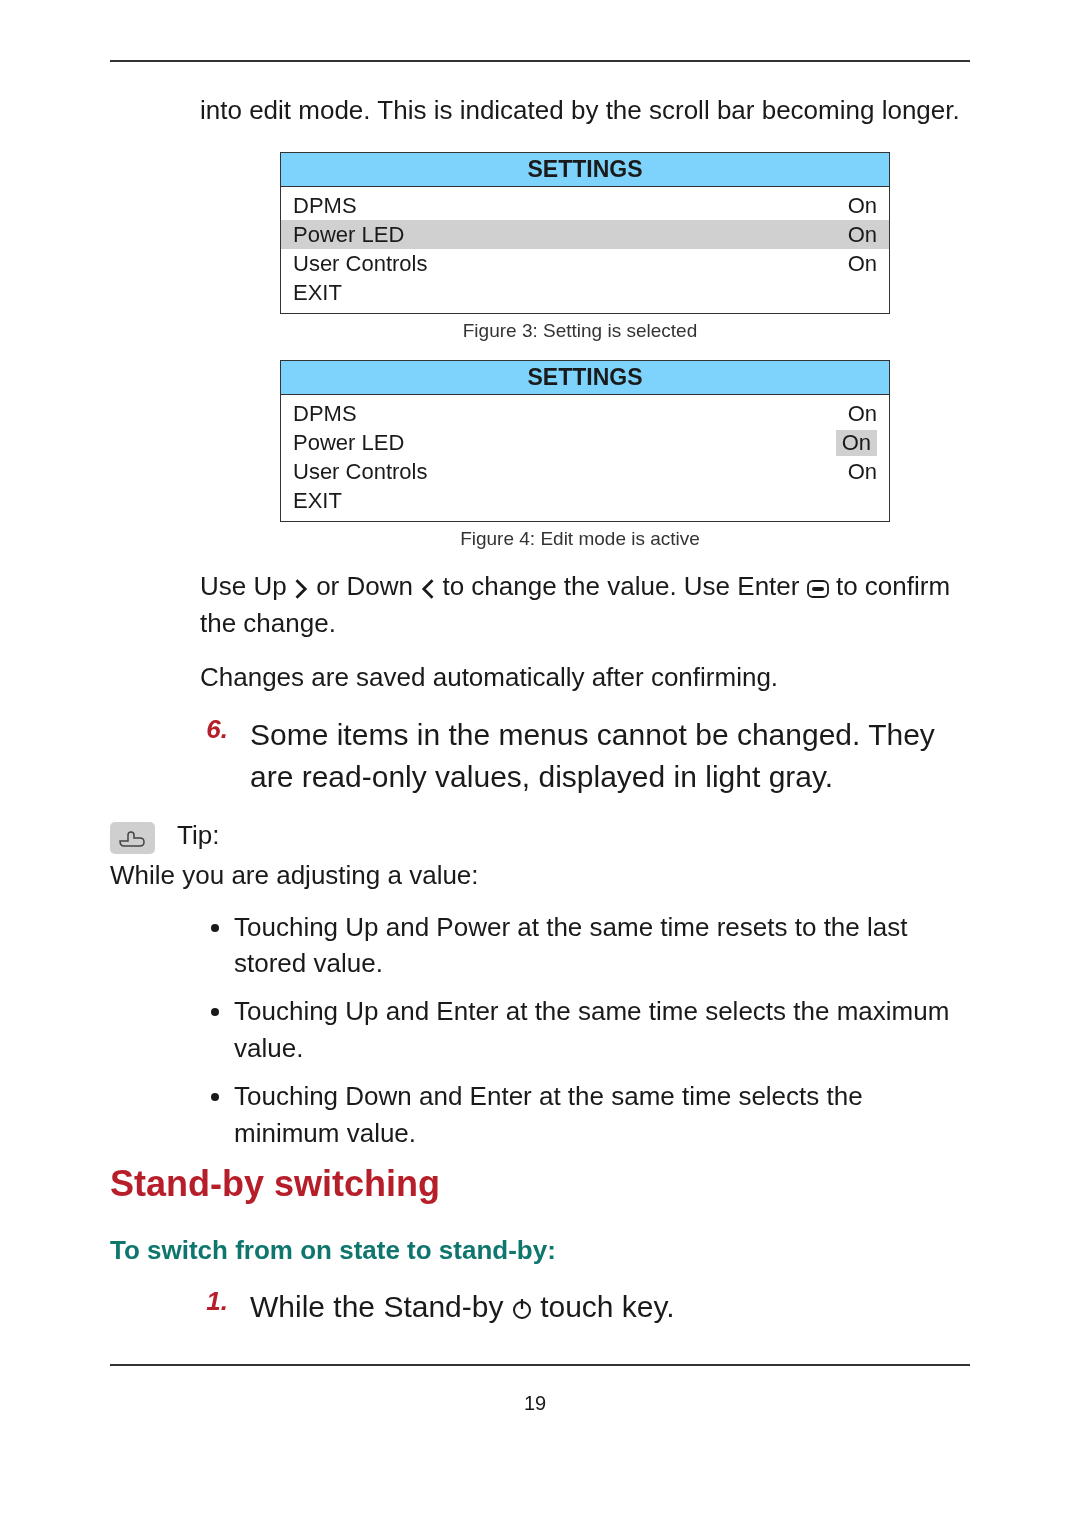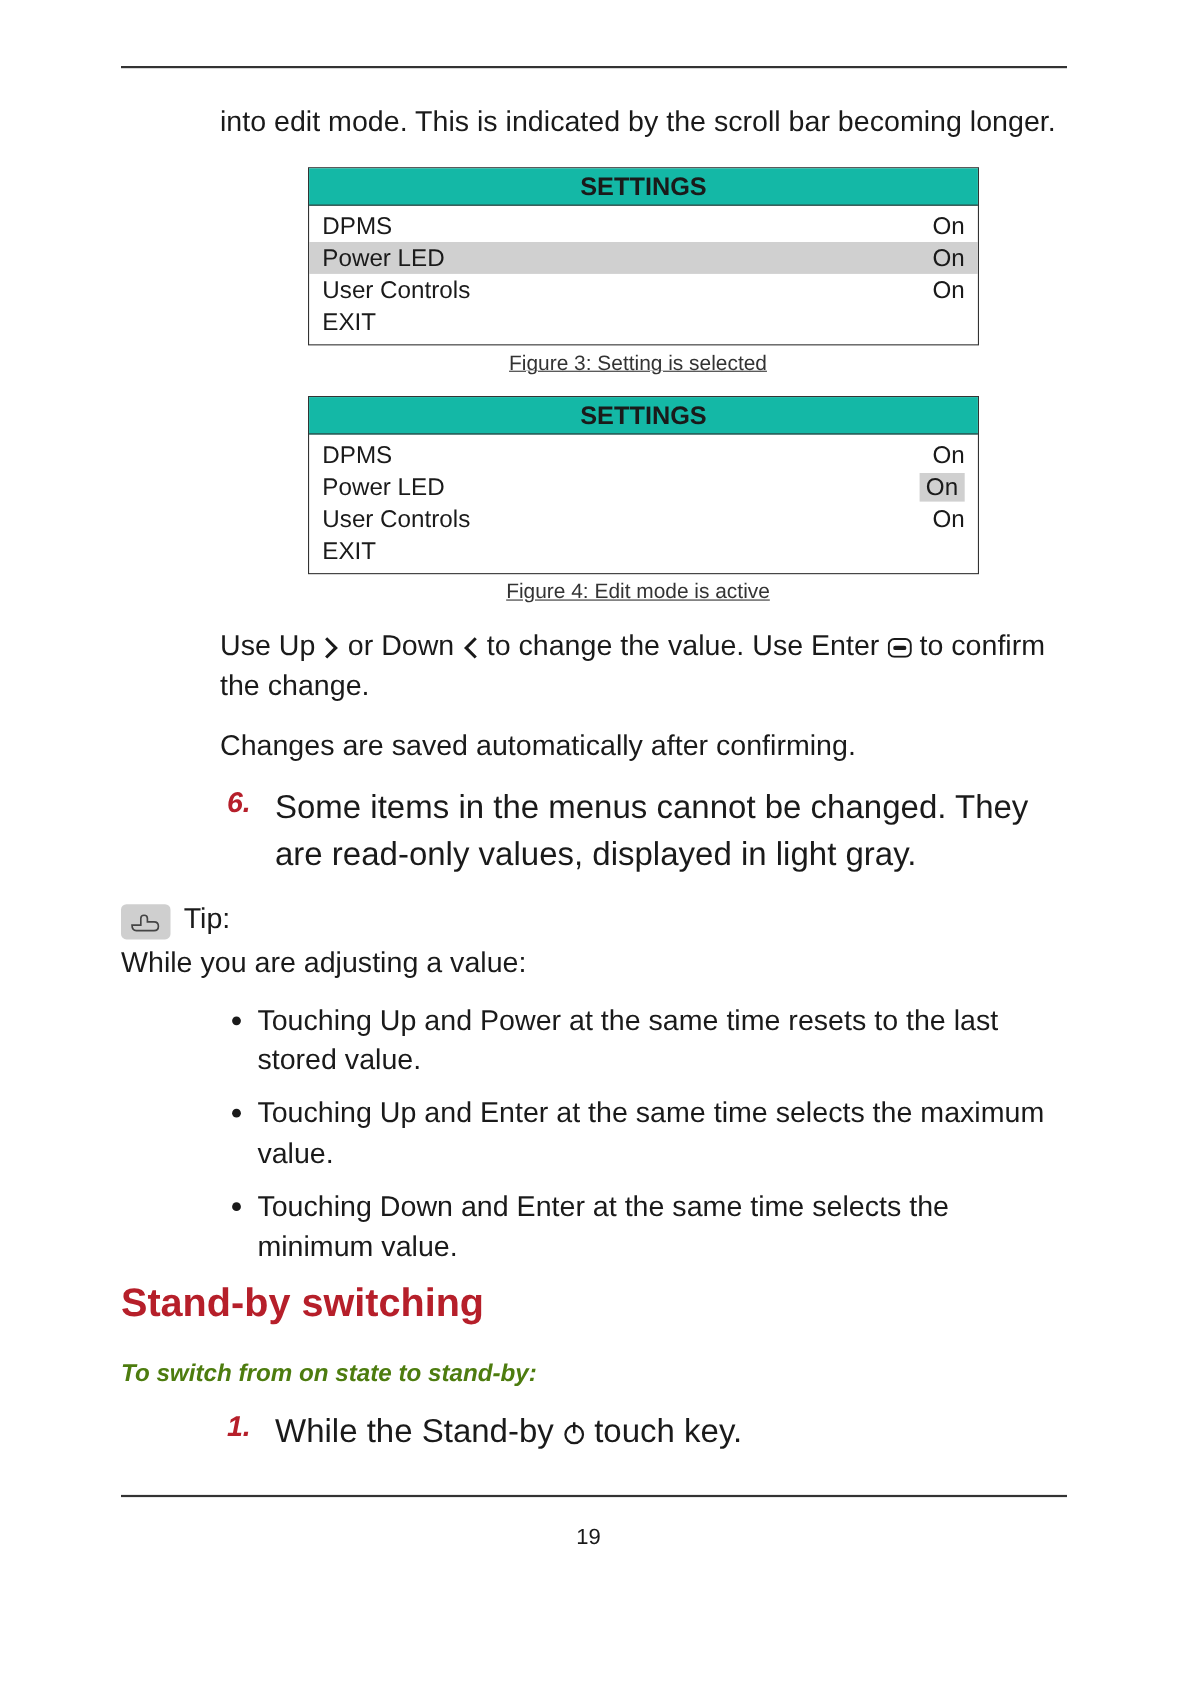--- a/index.html
+++ b/index.html
@@ -11,7 +11,7 @@
     .para { font-size: 26px; line-height: 1.4; margin-bottom: 24px; }
     .tbl-wrap { margin: 10px 70px 6px 80px; }
     .tbl { border: 1.5px solid #333; width: 100%; }
-    .tbl-title { background: #14b8a6; font-weight: bold; text-align: center; padding: 3px 0; border-bottom: 1.5px solid #333; font-size: 23px; }
+    .tbl-title { background: #7dd3fc; font-weight: bold; text-align: center; padding: 3px 0; border-bottom: 1.5px solid #333; font-size: 23px; }
     .tbl-body { padding: 4px 12px 6px 12px; }
     .tbl-row { display: flex; justify-content: space-between; font-size: 22px; padding: 1.5px 0; }
     .sel-row { background: #d0d0d0; margin: 0 -12px; padding: 1.5px 12px; }

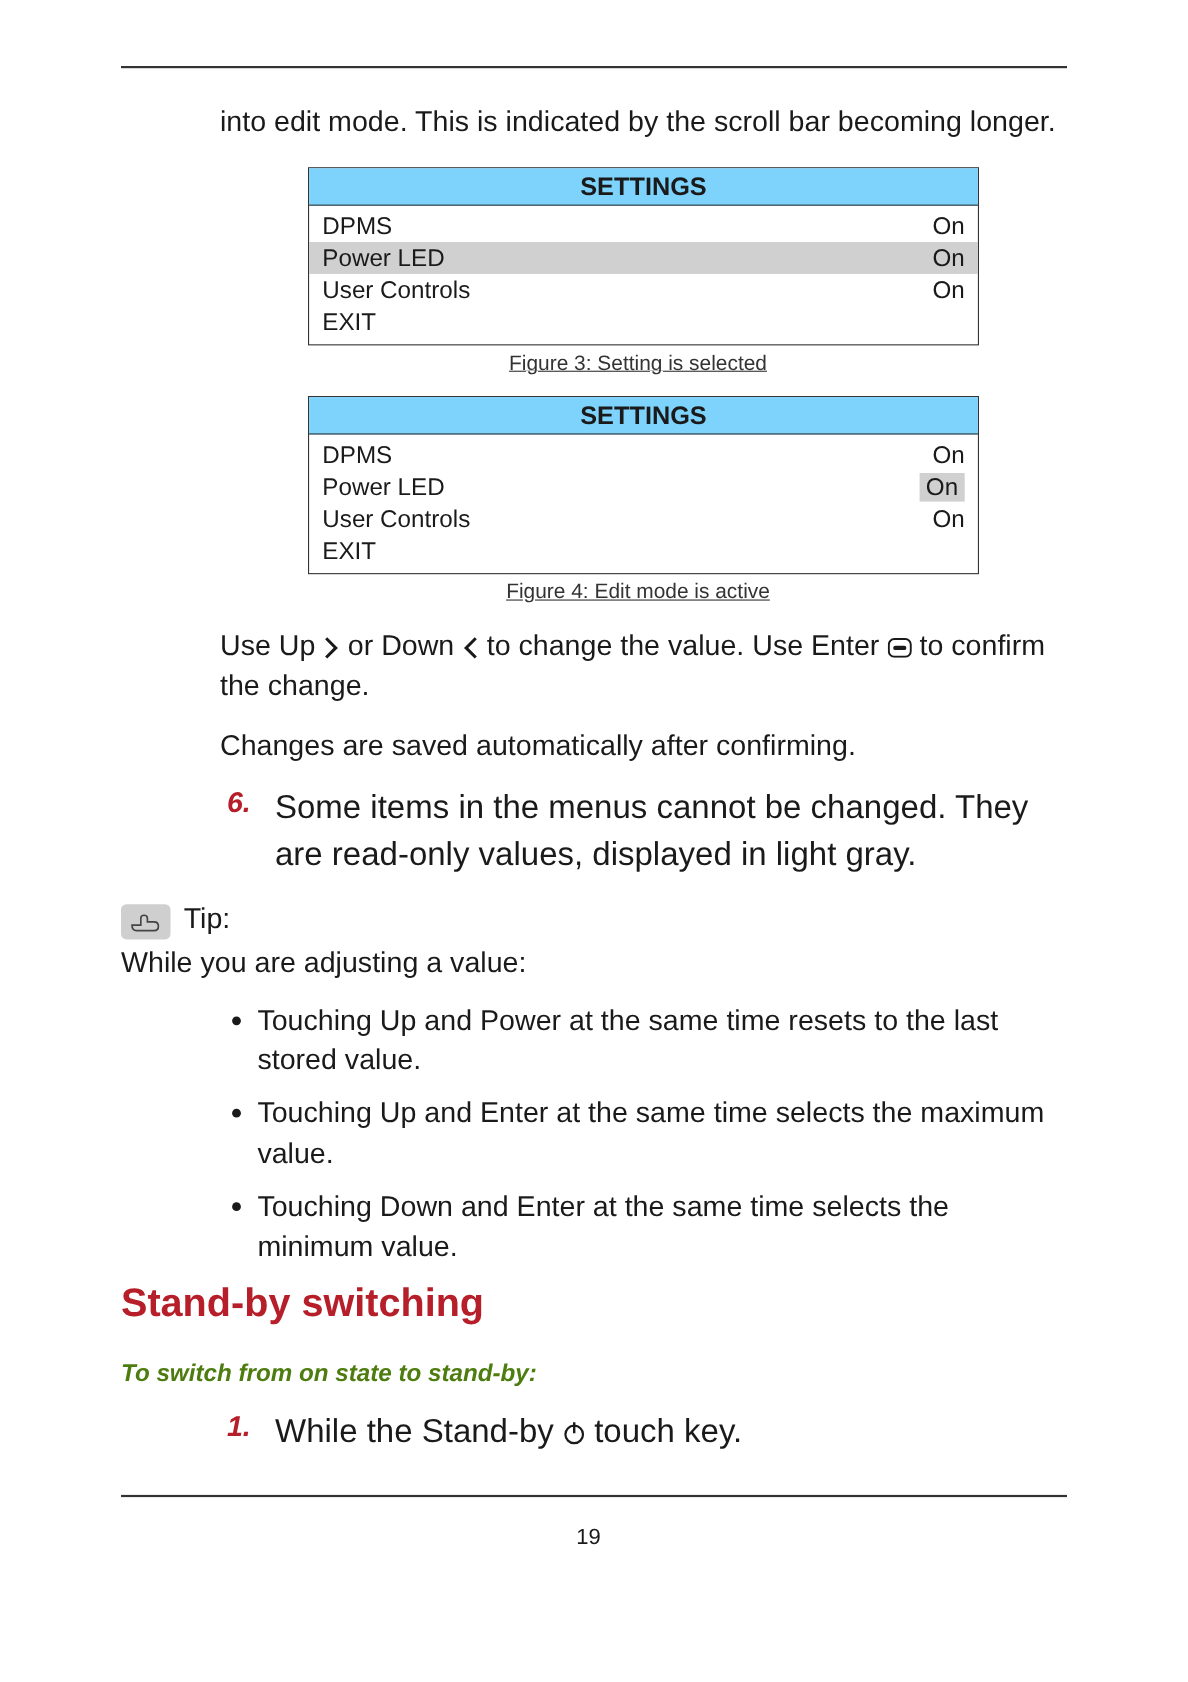--- a/index.html
+++ b/index.html
@@ -15,7 +15,7 @@
     .tbl-body { padding: 4px 12px 6px 12px; }
     .tbl-row { display: flex; justify-content: space-between; font-size: 22px; padding: 1.5px 0; }
     .sel-row { background: #d0d0d0; margin: 0 -12px; padding: 1.5px 12px; }
-    .caption { text-align: center; font-size: 19px; color: #333; margin: 6px 0 18px 0; text-decoration: underline; }
+    .caption { text-align: center; font-size: 19px; color: #333; margin: 6px 0 18px 0; }
     .instr { font-size: 26px; line-height: 1.4; margin-bottom: 18px; }
     .glyph-svg { vertical-align: middle; display: inline-block; }
     .numstep { display: flex; gap: 22px; margin-bottom: 22px; }

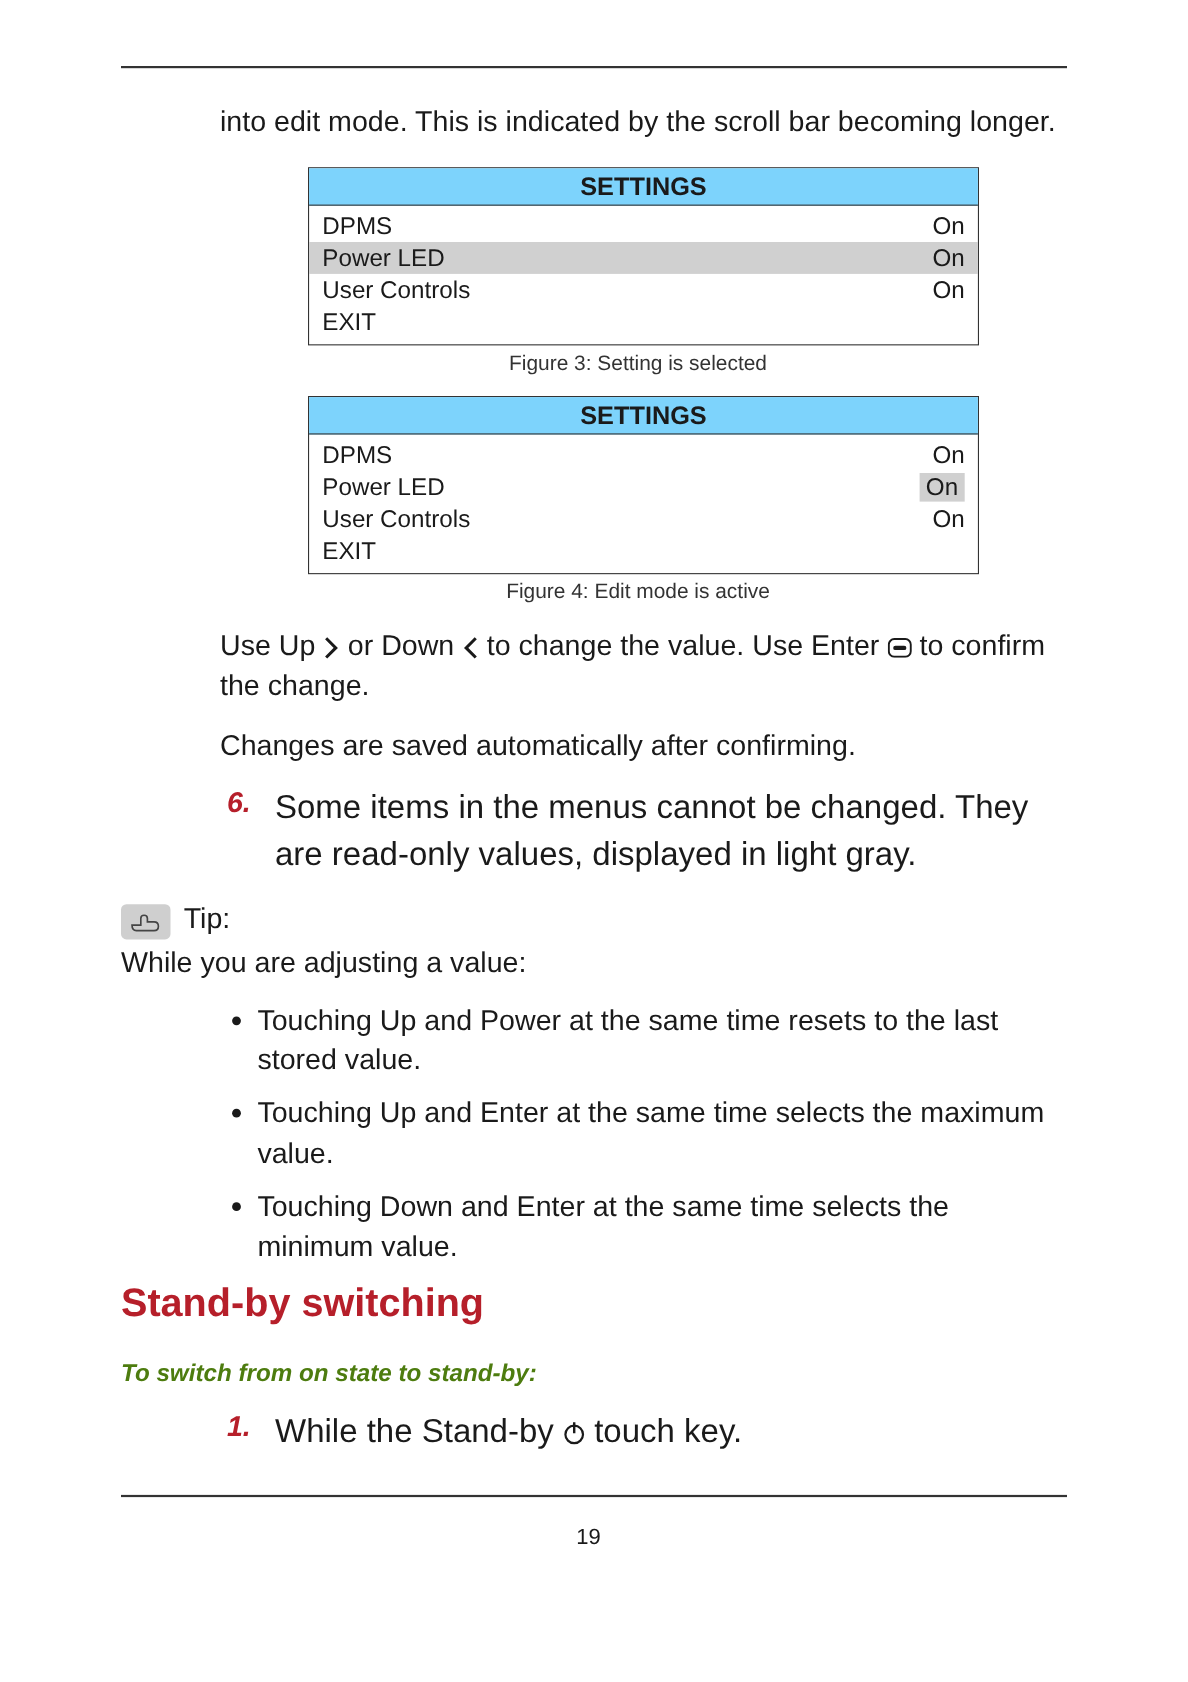--- a/index.html
+++ b/index.html
@@ -21,7 +21,7 @@
     .numstep { display: flex; gap: 22px; margin-bottom: 22px; }
     .numstep .num { color: #b61f2a; font-weight: bold; font-style: italic; font-size: 26px; flex: 0 0 28px; text-align: right; }
     .numstep .txt { font-size: 30px; line-height: 1.4; flex: 1; }
-    .tip-row { display: flex; align-items: flex-start; gap: 12px; margin-left: -90px; margin-bottom: 0px; }
+    .tip-row { display: flex; align-items: flex-start; gap: 22px; margin-left: -90px; margin-bottom: 0px; }
     .tip-icon { width: 45px; height: 32px; background: #cfcfcf; border-radius: 5px; display: flex; align-items: center; justify-content: center; margin-top: 2px; }
     .tip-label { font-size: 26px; }
     .while { font-size: 26px; margin-left: -90px; margin-top: 6px; margin-bottom: 18px; }

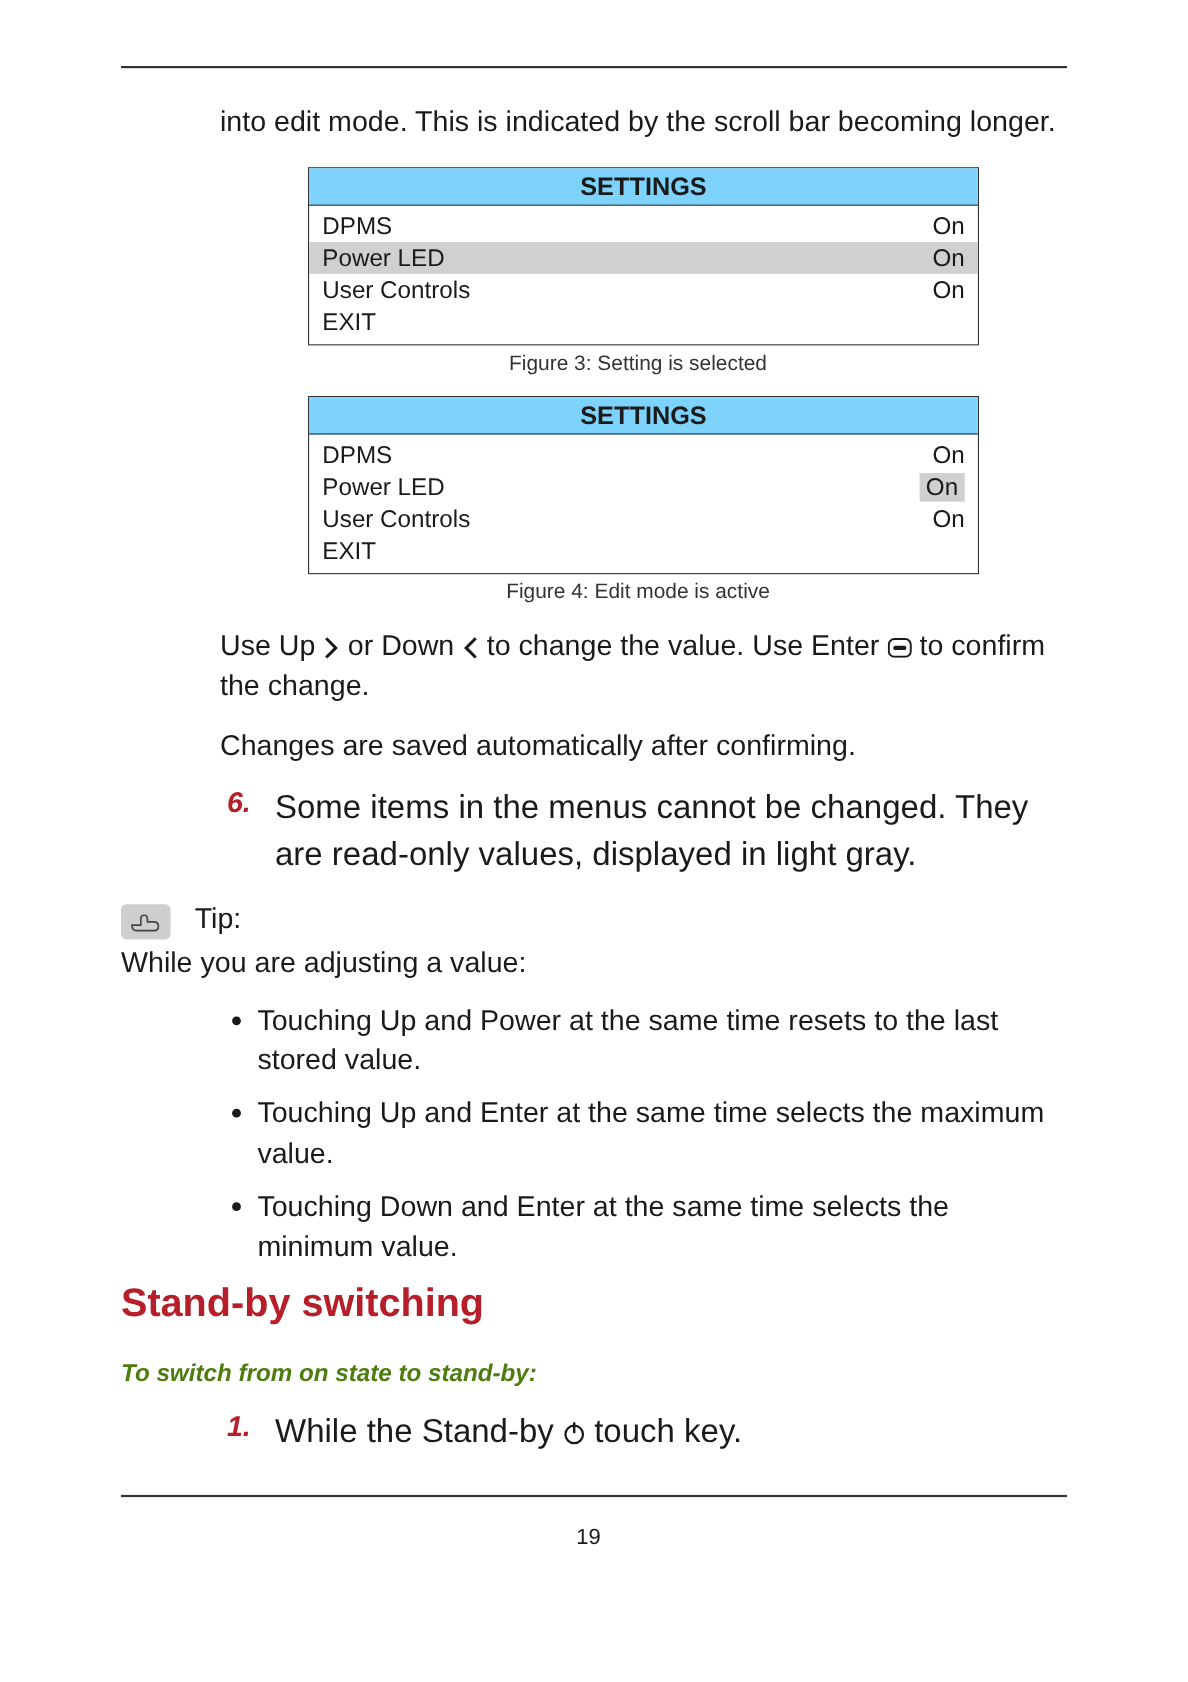--- a/index.html
+++ b/index.html
@@ -28,7 +28,7 @@
     .bul { list-style: disc; padding-left: 34px; }
     .bul li { font-size: 26px; line-height: 1.4; margin-bottom: 12px; }
     .h2 { color: #b61f2a; font-weight: bold; font-size: 36px; margin-top: 12px; margin-bottom: 30px; margin-left: -90px; }
-    .h4 { color: #4d7c0f; font-weight: bold; font-size: 22px; margin-bottom: 20px; margin-left: -90px; font-style: italic; }
+    .h4 { color: #0f766e; font-weight: bold; font-size: 26px; margin-bottom: 20px; margin-left: -90px; }
     .footer-hr { border: none; border-top: 2px solid #333; margin-top: 36px; }
     .pgnum { text-align: center; font-size: 20px; margin-top: 26px; padding-right: 10px; }
   </style>

